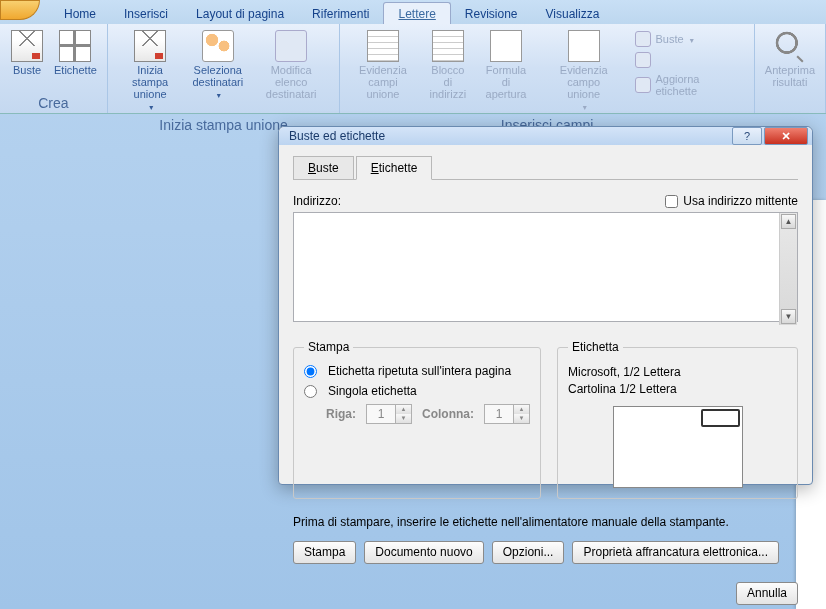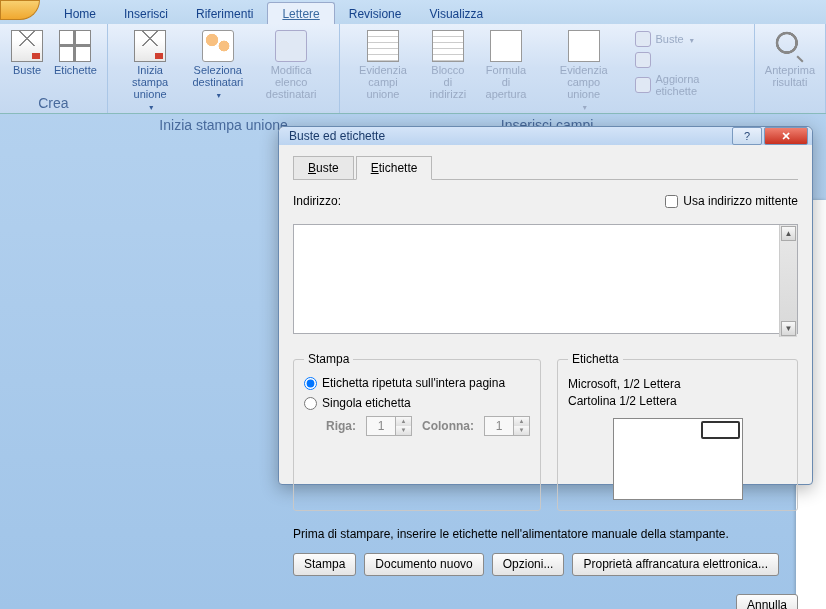--- a/index.html
+++ b/index.html
@@ -95,6 +95,7 @@
 <div class="tabs">
   <div class="tab">Home</div>
   <div class="tab">Inserisci</div>
+  <div class="tab">Layout di pagina</div>
   <div class="tab">Riferimenti</div>
   <div class="tab active">Lettere</div>
   <div class="tab">Revisione</div>

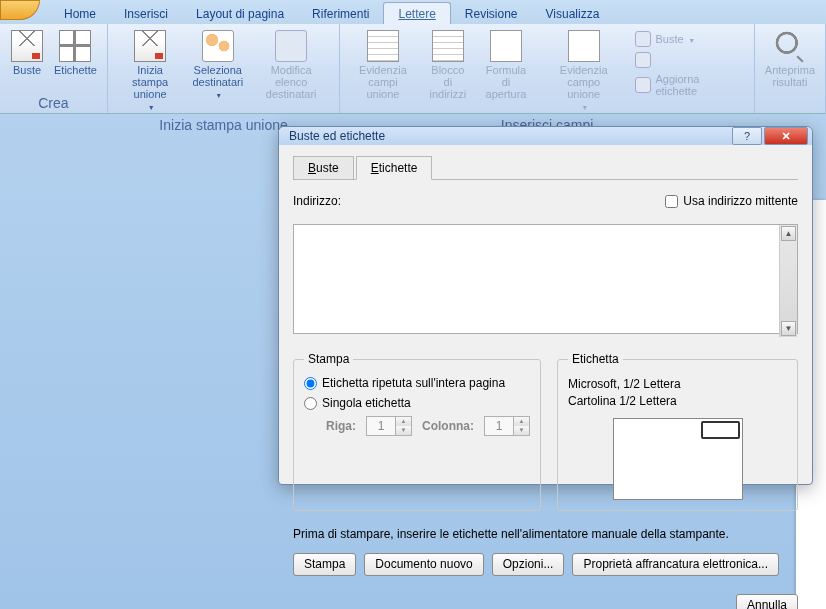--- a/index.html
+++ b/index.html
@@ -52,7 +52,7 @@
 .d-tab.active { background: #f0f0f0; border-bottom-color: #f0f0f0; }
 .d-tab .ul { text-decoration: underline; }
 
-.addr-row { display: flex; justify-content: space-between; align-items: center; margin-bottom: 16px; font-size: 12px; }
+.addr-row { display: flex; justify-content: space-between; align-items: center; margin-bottom: 4px; font-size: 12px; }
 .chk { display: flex; align-items: center; gap: 5px; }
 .chk input { width: 13px; height: 13px; }
 .addr-box { width: 100%; height: 110px; border: 1px solid #abadb3; background: #fff; font-size: 12px; padding: 3px; resize: none; font-family: inherit; }

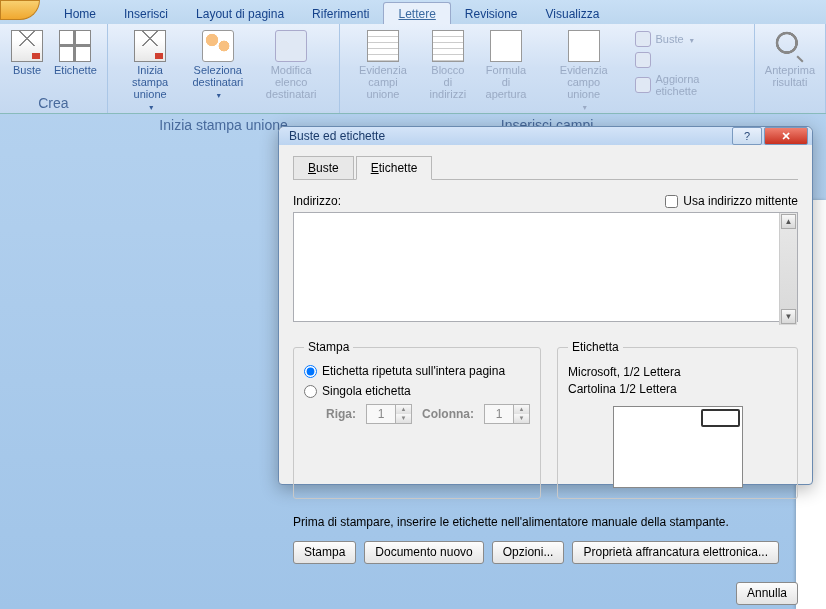--- a/index.html
+++ b/index.html
@@ -67,7 +67,7 @@
 legend { padding: 0 4px; font-size: 12px; }
 .fs-left { width: 230px; }
 .fs-right { flex: 1; }
-.radio-row { display: flex; align-items: center; gap: 5px; margin-bottom: 6px; }
+.radio-row { display: flex; align-items: center; gap: 11px; margin-bottom: 6px; }
 .row-col { display: flex; gap: 10px; align-items: center; margin-top: 6px; padding-left: 22px; }
 .row-col label { font-size: 12px; color: #888; font-weight: bold; }
 .spin { display: flex; align-items: center; }

